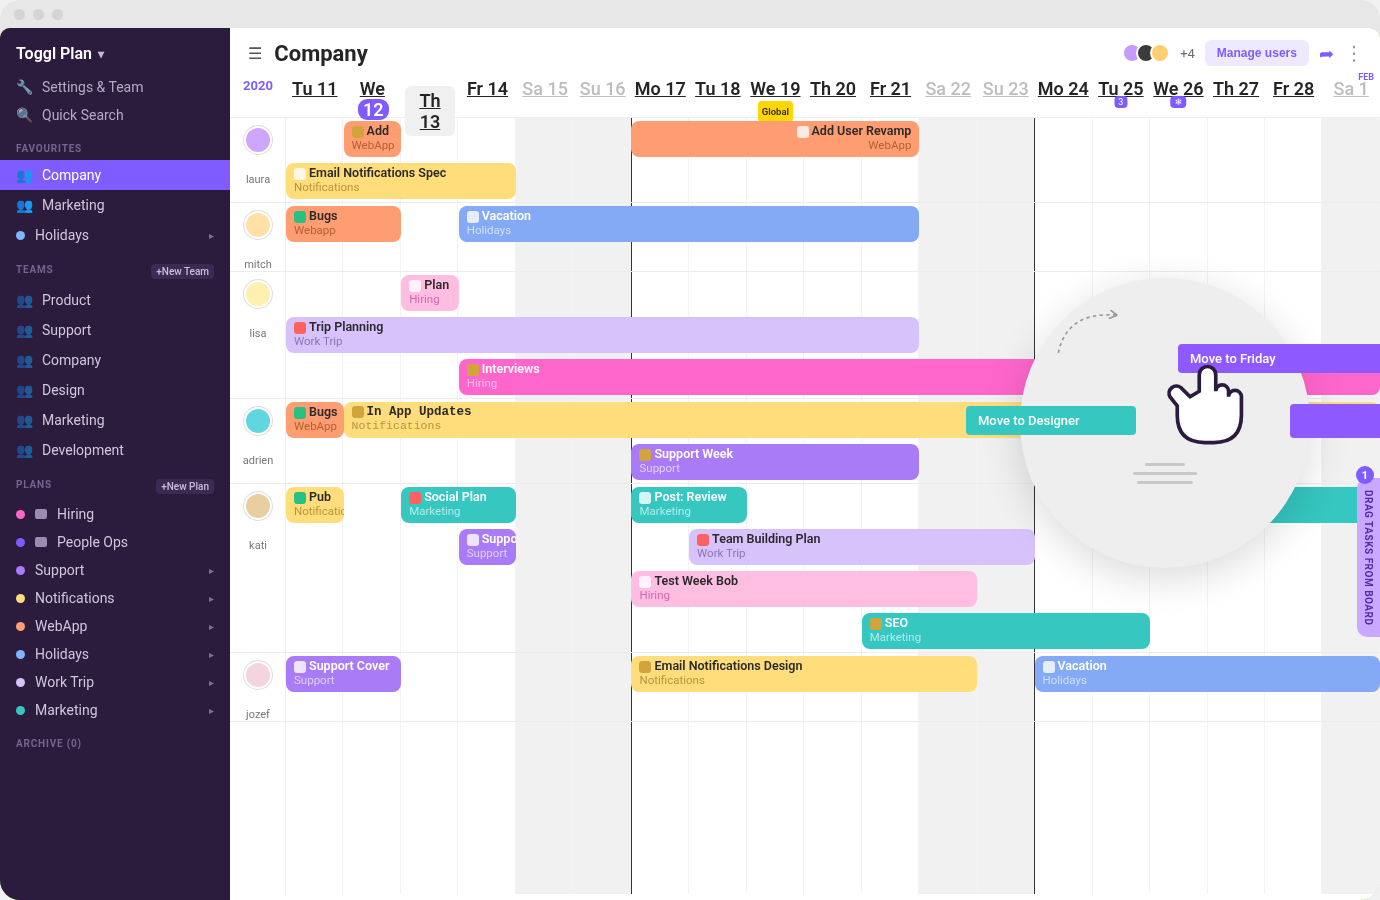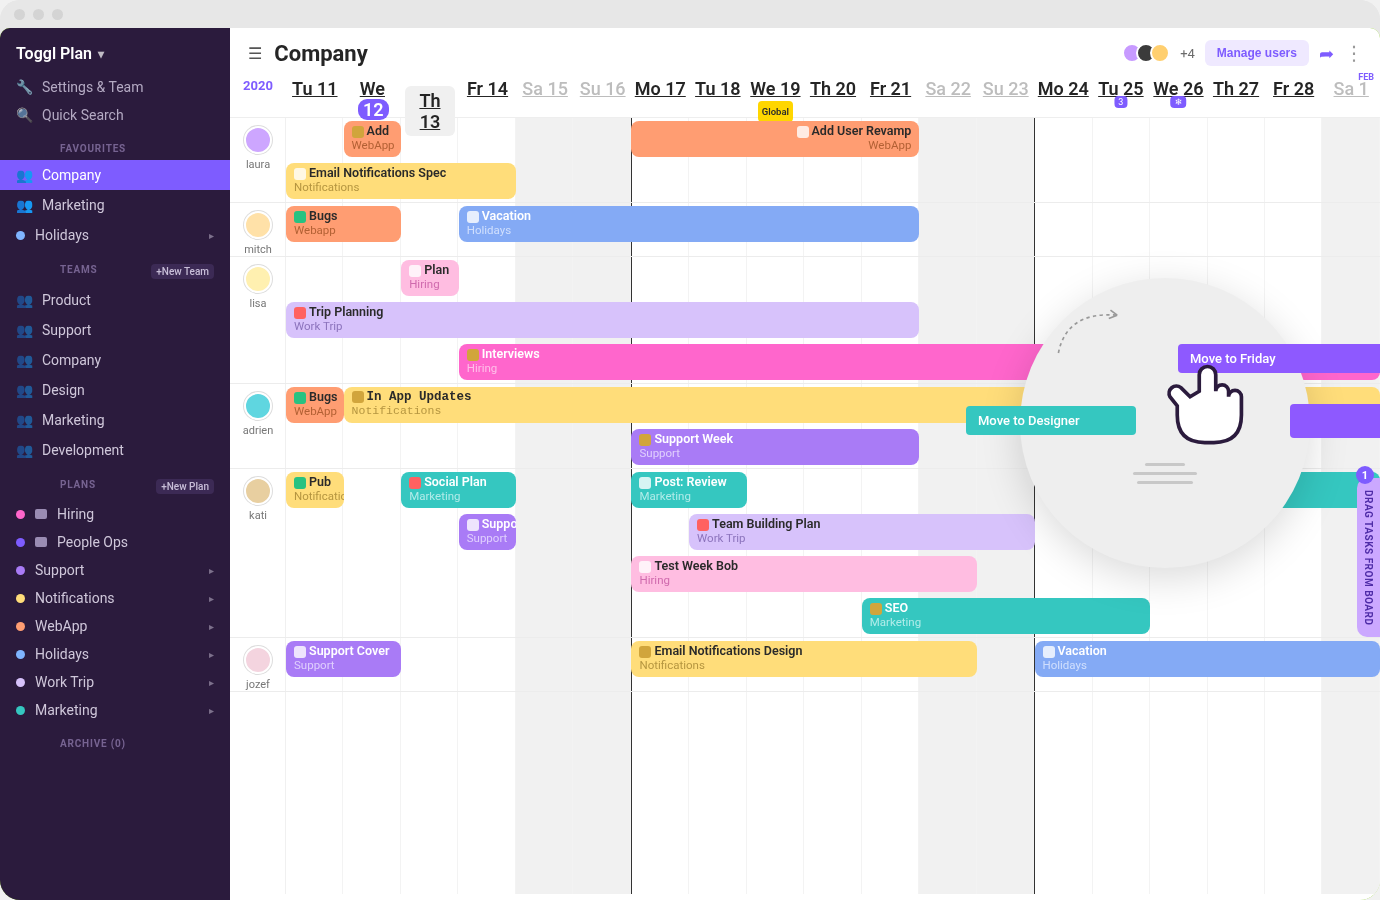--- a/index.html
+++ b/index.html
@@ -14,7 +14,7 @@
   .brand .chev { font-size:12px; opacity:.7;}
   .sb-link { display:flex; align-items:center; gap:10px; padding:6px 16px; color:#b4aac3; cursor:pointer; }
   .sb-link .ic { width:16px; text-align:center; opacity:.8;}
-  .sb-section-label { font-size:10px; letter-spacing:.08em; color:#766391; padding:14px 16px 6px; font-weight:700;margin-left:44px;}
+  .sb-section-label { font-size:10px; letter-spacing:.08em; color:#766391; padding:14px 16px 6px; font-weight:700;}
   .sb-section-label .pill-btn { float:right; font-size:10px; background:#3c2a55; color:#c8bed8; border-radius:4px; padding:2px 5px; letter-spacing:0; font-weight:500;}
   .fav-item { display:flex; align-items:center; gap:10px; padding:7px 16px; cursor:pointer; color:#cfc7da;}
   .fav-item.active { background:#7e5cff; color:#fff; border-radius:0;}

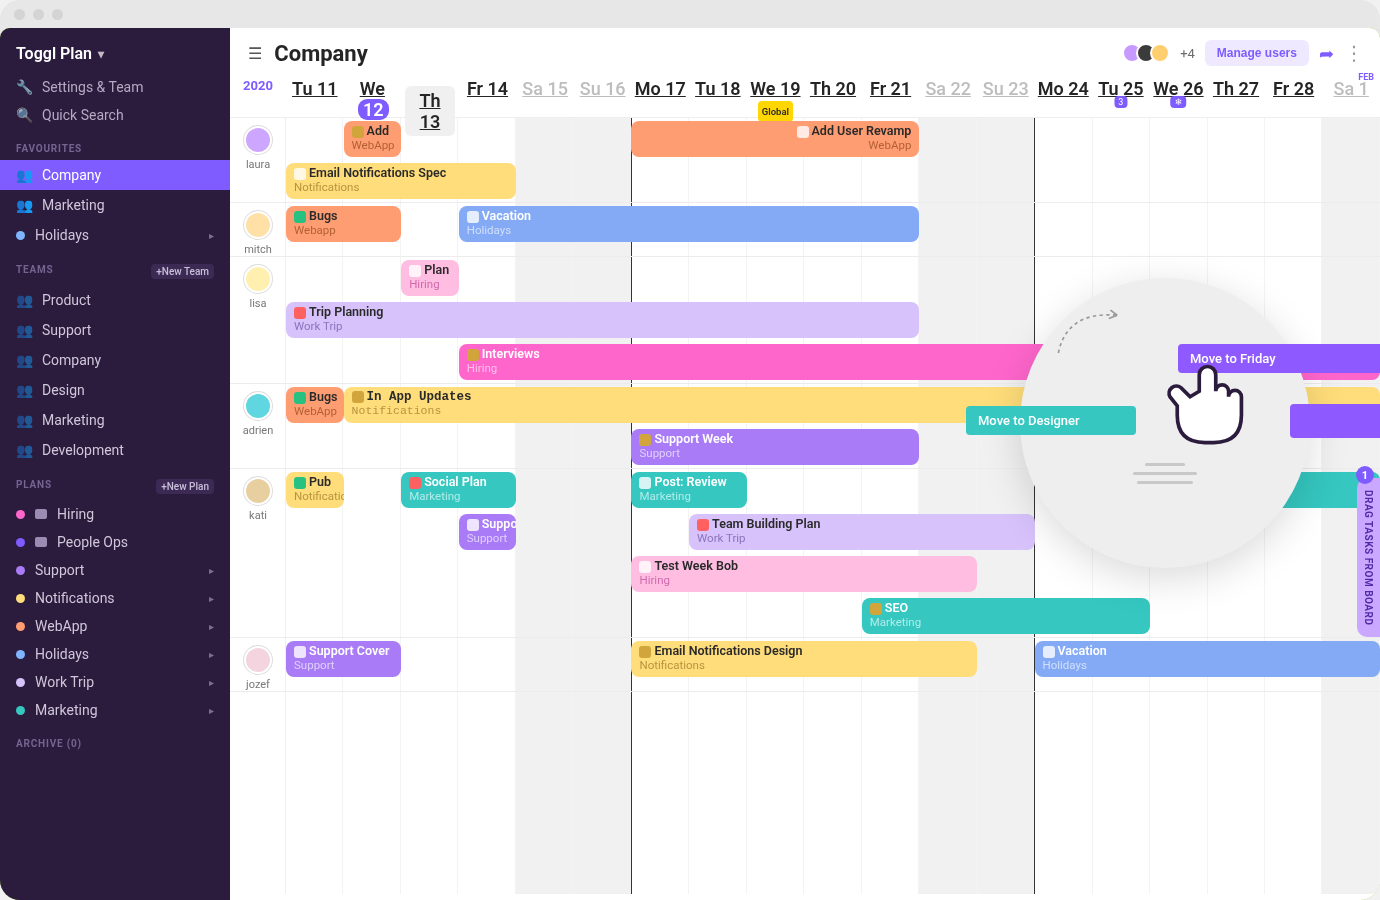--- a/index.html
+++ b/index.html
@@ -59,7 +59,7 @@
   .gcol.new-week { border-left:1px solid #333;}
   .rows { position:relative; z-index:1;}
   .user-block { display:flex; border-bottom:1px solid #ececec; }
-  .user-col { width:56px; display:flex; flex-direction:column; align-items:center; padding:8px 0 0; gap:4px; font-size:11px; color:#777; position:relative; z-index:2; background:transparent;}
+  .user-col { width:56px; display:flex; flex-direction:column; align-items:center; padding:8px 0 0; gap:19px; font-size:11px; color:#777; position:relative; z-index:2; background:transparent;}
   .avatar { width:28px; height:28px; border-radius:50%; border:2px solid #fff; box-shadow:0 0 0 1px #ddd; background:#d0c0ff;}
   .lane-area { flex:1; display:flex; flex-direction:column;}
   .lane { position:relative; height:42px;}

